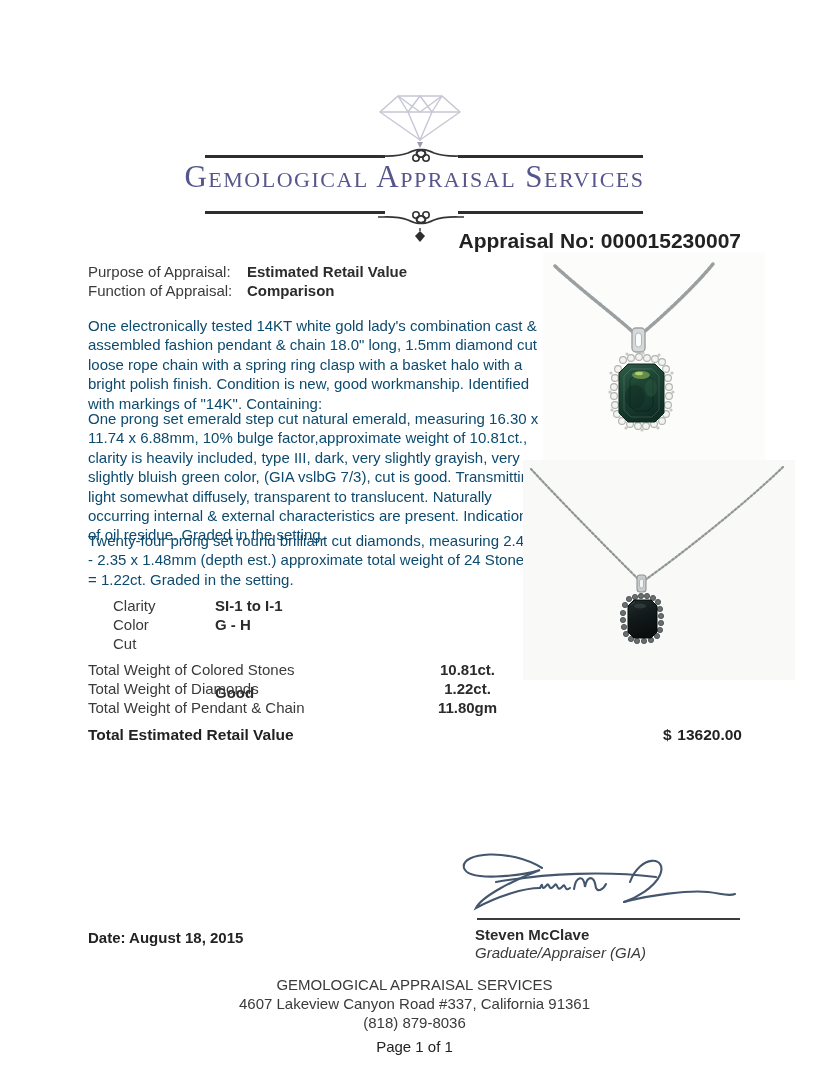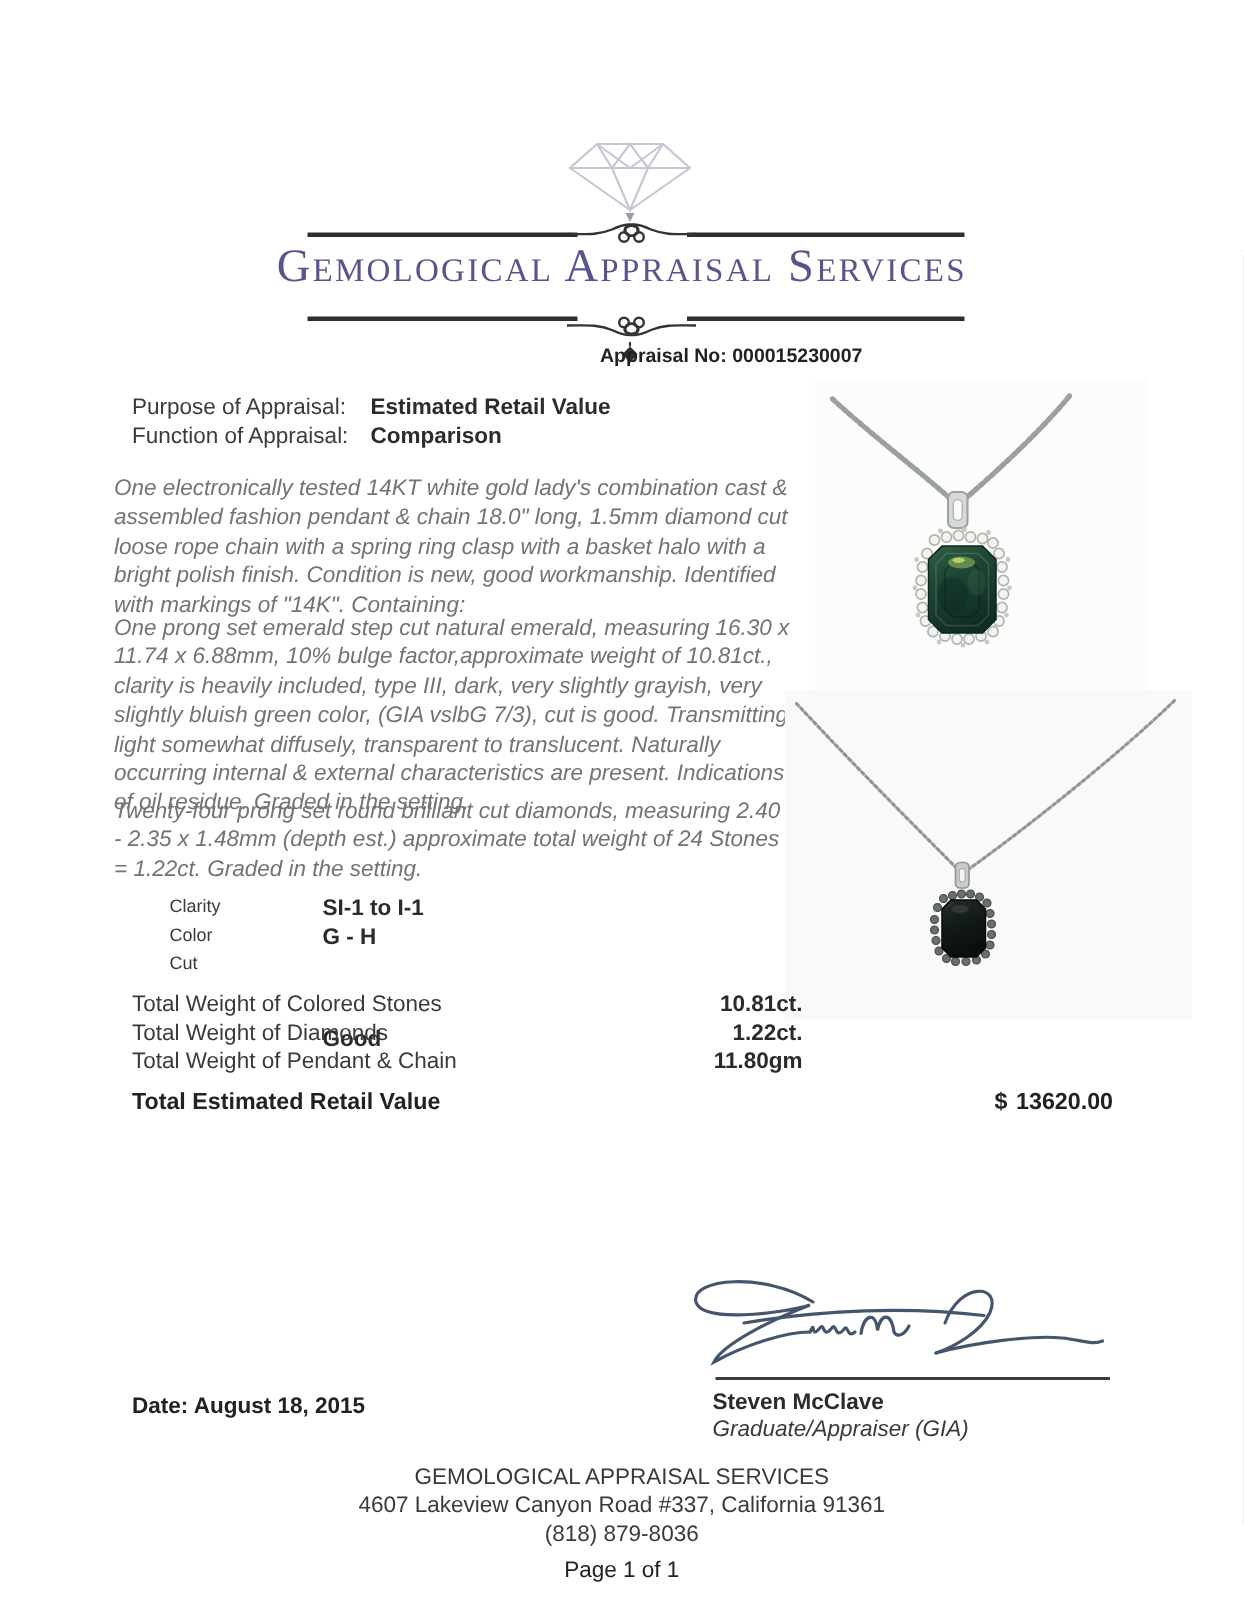--- a/index.html
+++ b/index.html
@@ -22,8 +22,8 @@
   }
   .rule{height:2.6px;background:#2e2e2e;}
   .appraisal-no{
-    left:400px;top:229px;width:341px;
-    font-weight:bold;font-size:13px;color:#222;
+    left:400px;top:229px;width:341px;text-align:right;
+    font-weight:bold;font-size:21px;color:#222;
   }
   
   .meta-label{font-size:15px;color:#3b3b3b;}

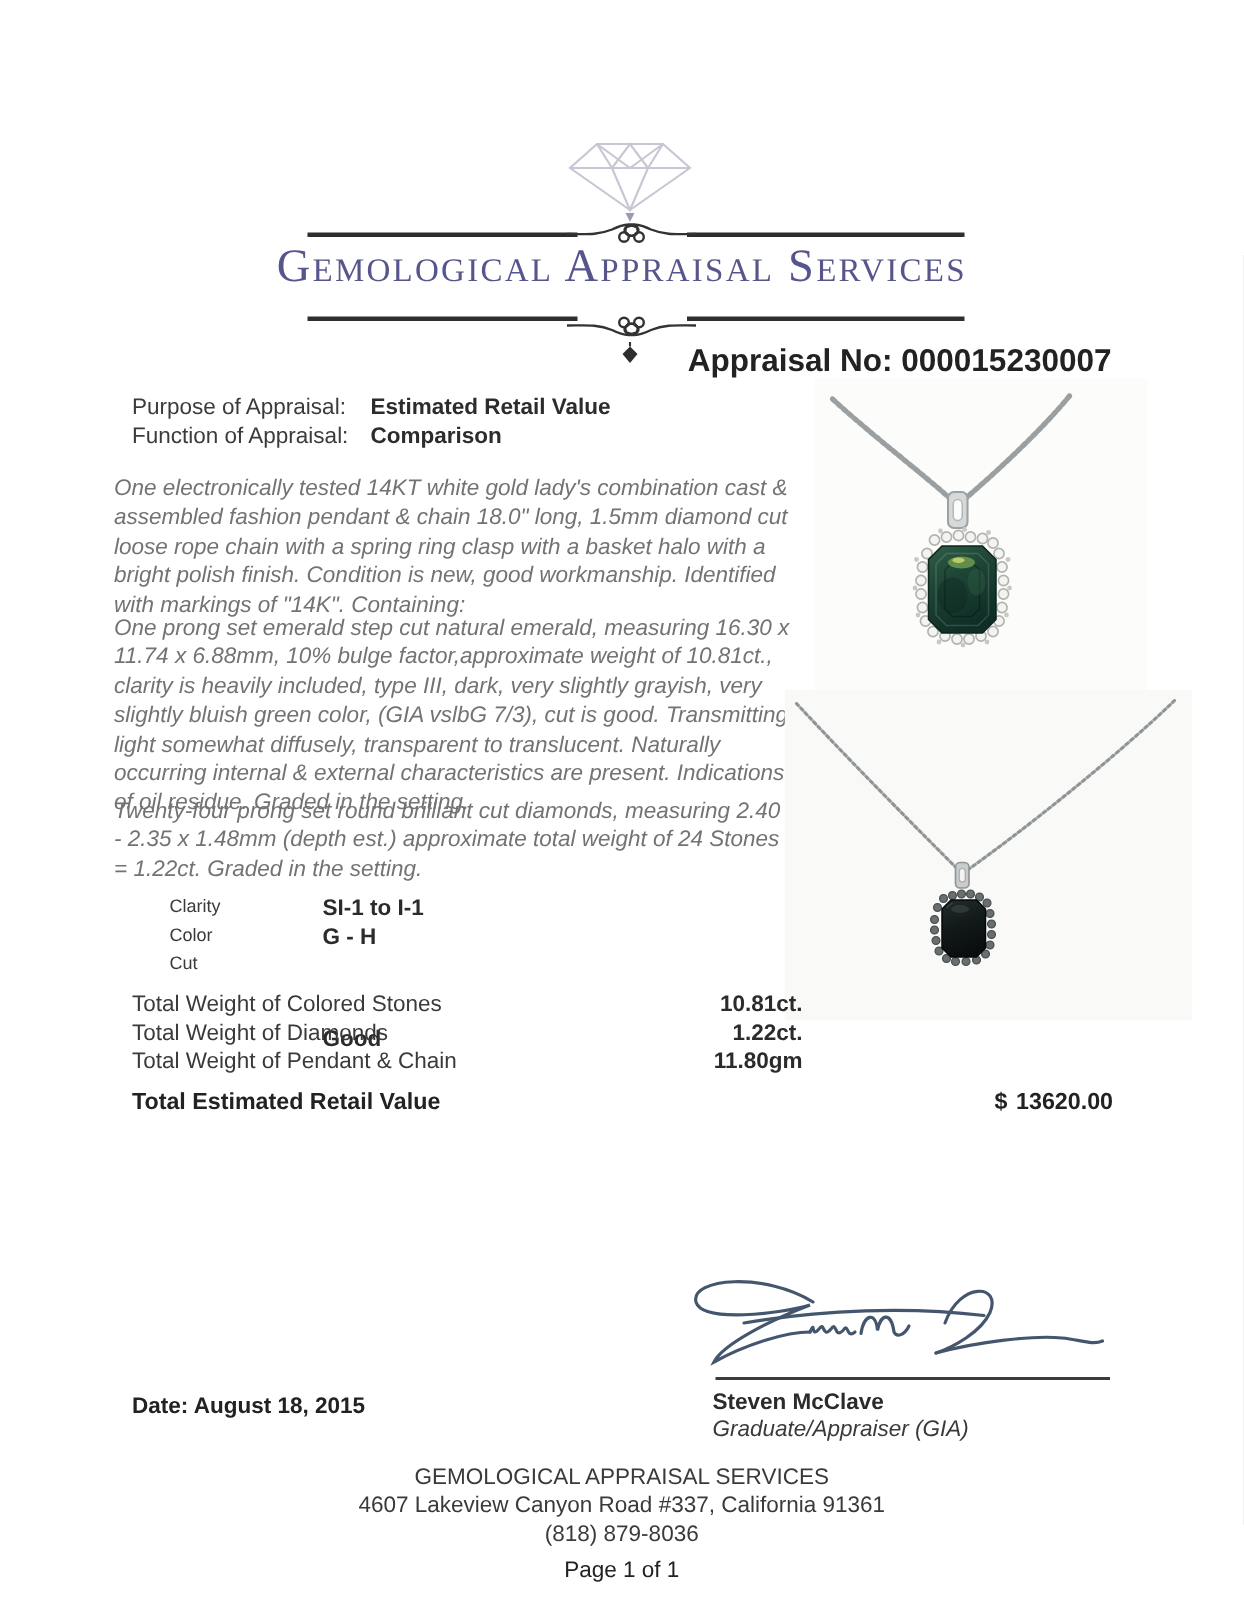--- a/index.html
+++ b/index.html
@@ -29,7 +29,7 @@
   .meta-label{font-size:15px;color:#3b3b3b;}
   .meta-value{font-size:15px;font-weight:bold;color:#2c2c2c;}
   
-  .para{font-size:15px;line-height:19.4px;color:#737373;width:452px;left:76px;font-style:italic;}
+  .para{font-size:15px;line-height:19.4px;color:#0c4a6e;width:452px;left:88px;}
   .grade-label{font-size:12px;color:#3a3a3a;}
   .grade-value{font-size:15px;font-weight:bold;color:#2b2b2b;}
   .tot-label{font-size:15px;color:#3a3a3a;}

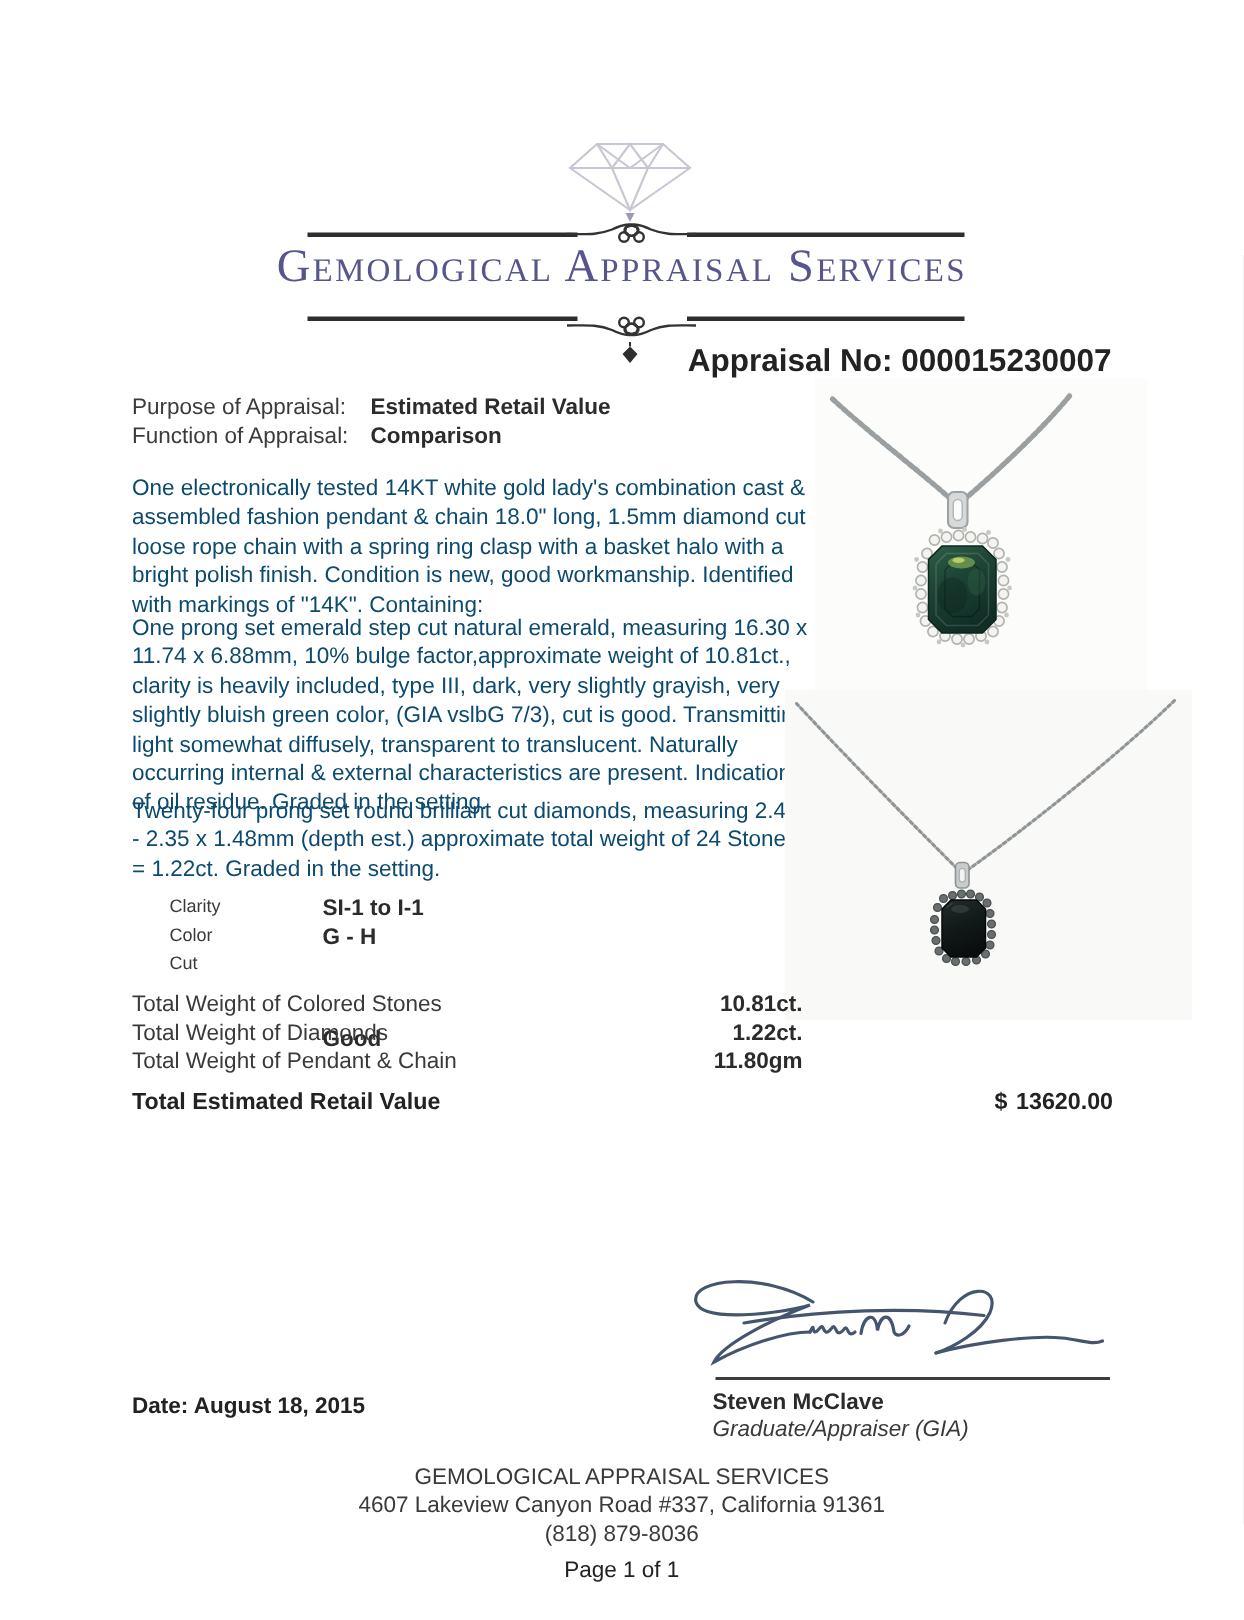--- a/index.html
+++ b/index.html
@@ -30,7 +30,7 @@
   .meta-value{font-size:15px;font-weight:bold;color:#2c2c2c;}
   
   .para{font-size:15px;line-height:19.4px;color:#0c4a6e;width:452px;left:88px;}
-  .grade-label{font-size:12px;color:#3a3a3a;}
+  .grade-label{font-size:15px;color:#3a3a3a;}
   .grade-value{font-size:15px;font-weight:bold;color:#2b2b2b;}
   .tot-label{font-size:15px;color:#3a3a3a;}
   .tot-value{font-size:15px;font-weight:bold;color:#2b2b2b;text-align:right;}

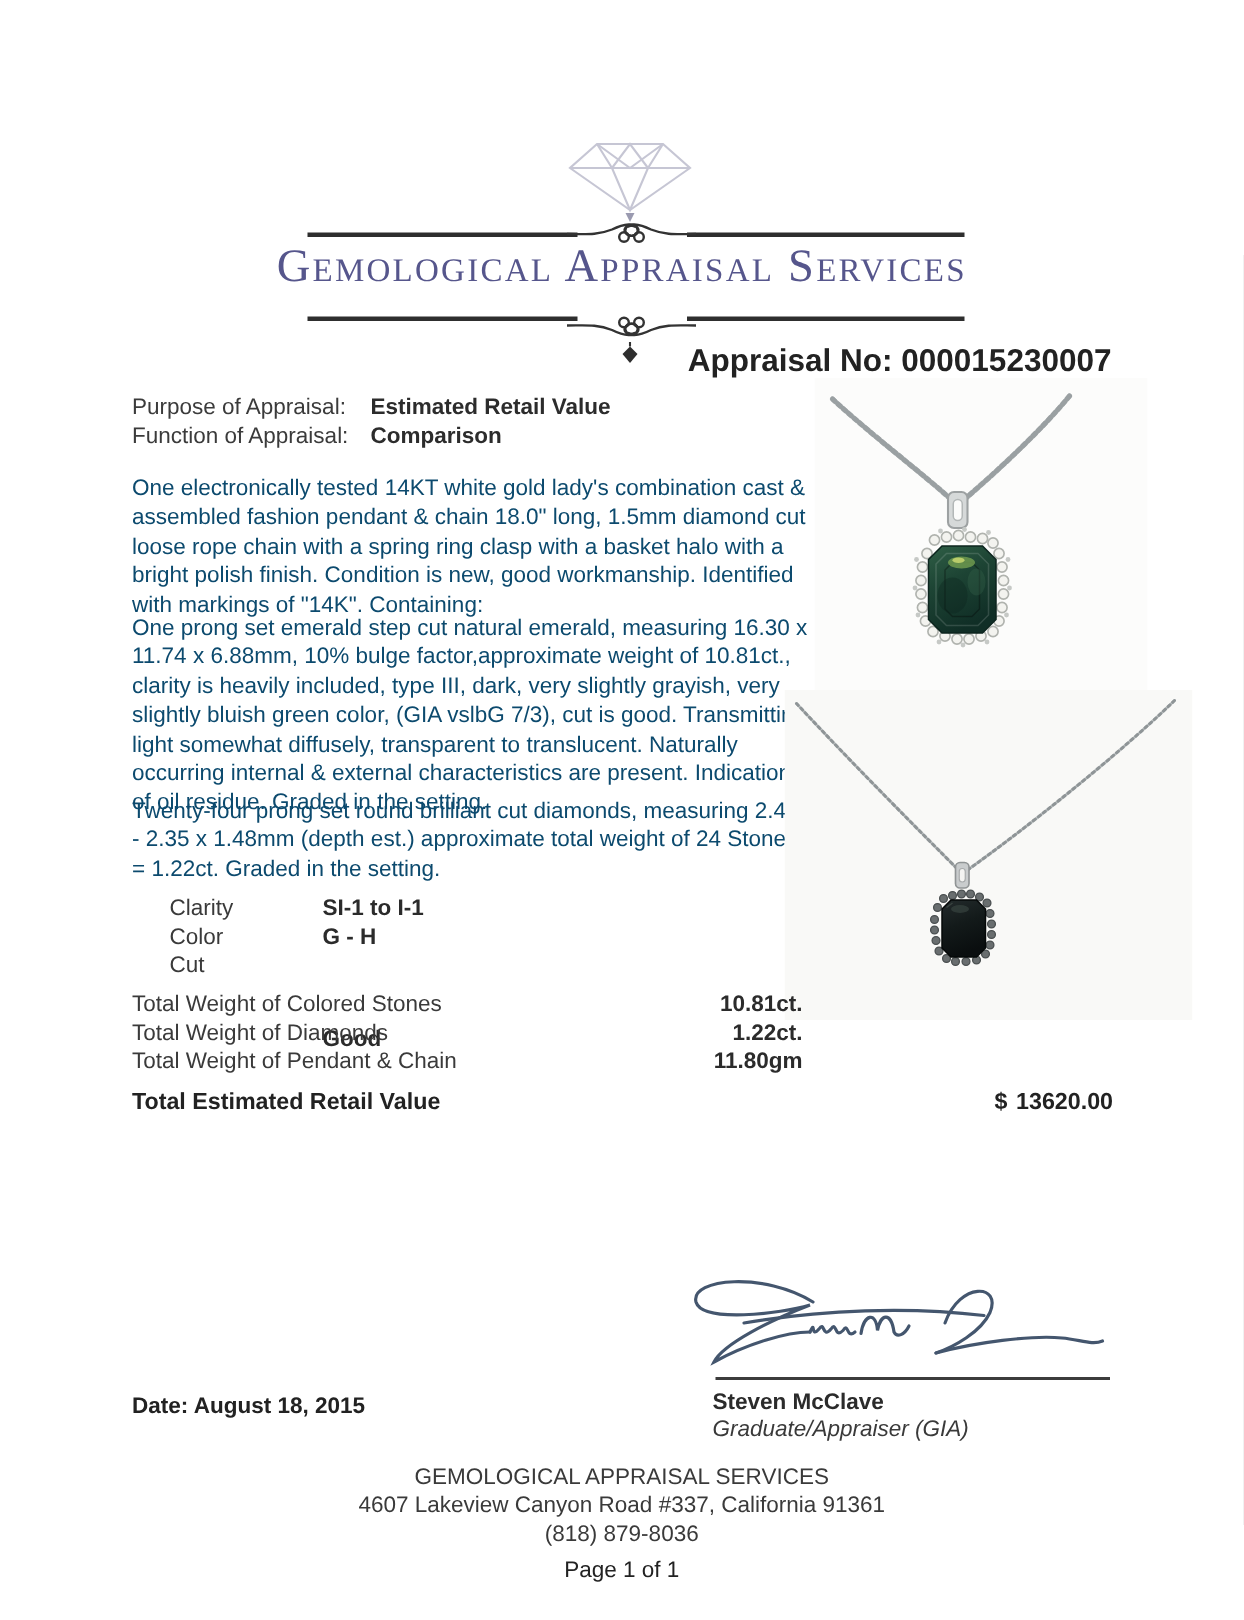--- a/index.html
+++ b/index.html
@@ -33,7 +33,7 @@
   .grade-label{font-size:15px;color:#3a3a3a;}
   .grade-value{font-size:15px;font-weight:bold;color:#2b2b2b;}
   .tot-label{font-size:15px;color:#3a3a3a;}
-  .tot-value{font-size:15px;font-weight:bold;color:#2b2b2b;text-align:right;}
+  .tot-value{font-size:15px;font-weight:bold;color:#2b2b2b;text-align:center;}
   .retail-label{font-size:15.5px;font-weight:bold;color:#222;}
   .retail-cur{font-size:15.5px;font-weight:bold;color:#222;}
   .retail-amount{font-size:15.5px;font-weight:bold;color:#222;text-align:right;}

